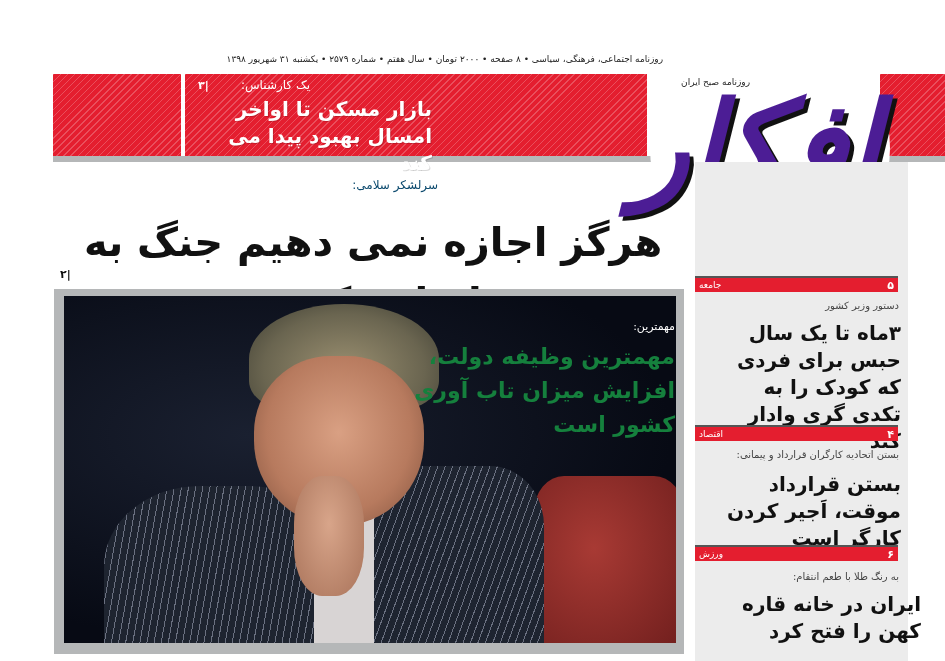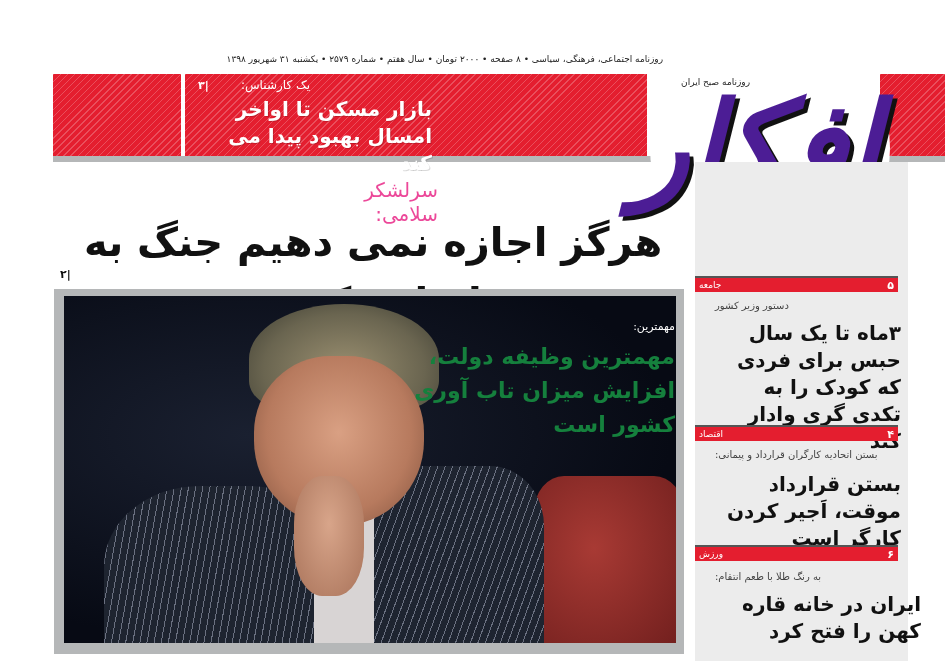--- a/index.html
+++ b/index.html
@@ -73,7 +73,7 @@
     
     .main-kicker {
       position: absolute; top: 178px; left: 300px; width: 138px; height: 24px;
-      font-size: 20px; color: #ec4899; text-align: right;
+      font-size: 12px; color: #0c4a6e; text-align: right;
     }
     .main-headline {
       position: absolute; top: 212px; left: 60px; width: 626px; height: 60px;

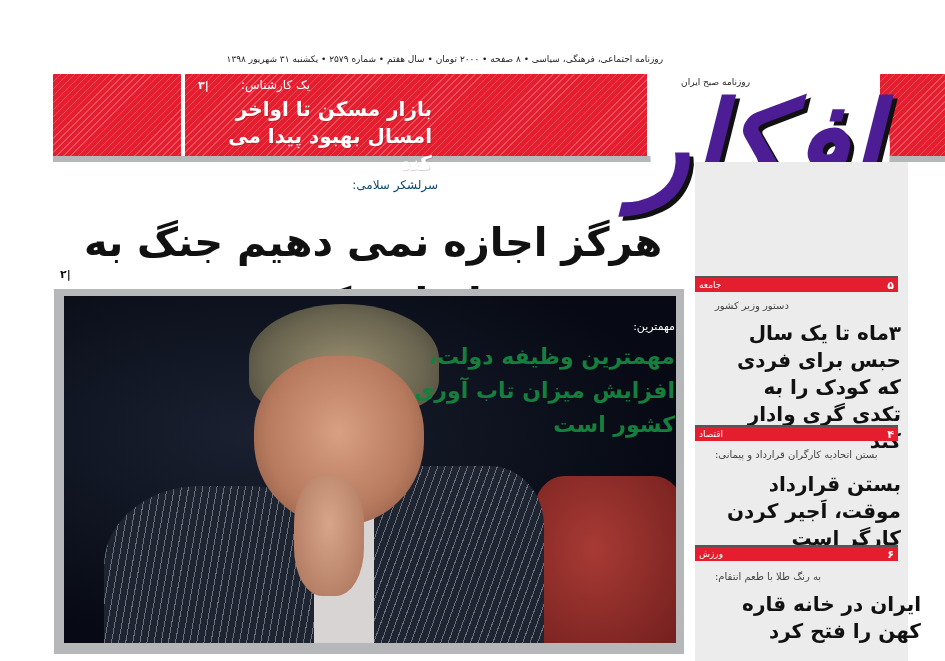--- a/index.html
+++ b/index.html
@@ -64,7 +64,7 @@
     }
     .side-num { color: #fff; font-size: 11px; font-weight: bold; }
     .side-cat { color: #fff; font-size: 9px; }
-    .side-kicker { position: absolute; left: 20px; width: 200px; font-size: 10px; color: #444; text-align: left; }
+    .side-kicker { position: absolute; left: 4px; width: 200px; font-size: 10px; color: #444; text-align: right; }
     .side-title {
       position: absolute; left: 0; width: 206px; font-size: 20px; font-weight: bold;
       line-height: 27px; color: #111; text-align: right;

